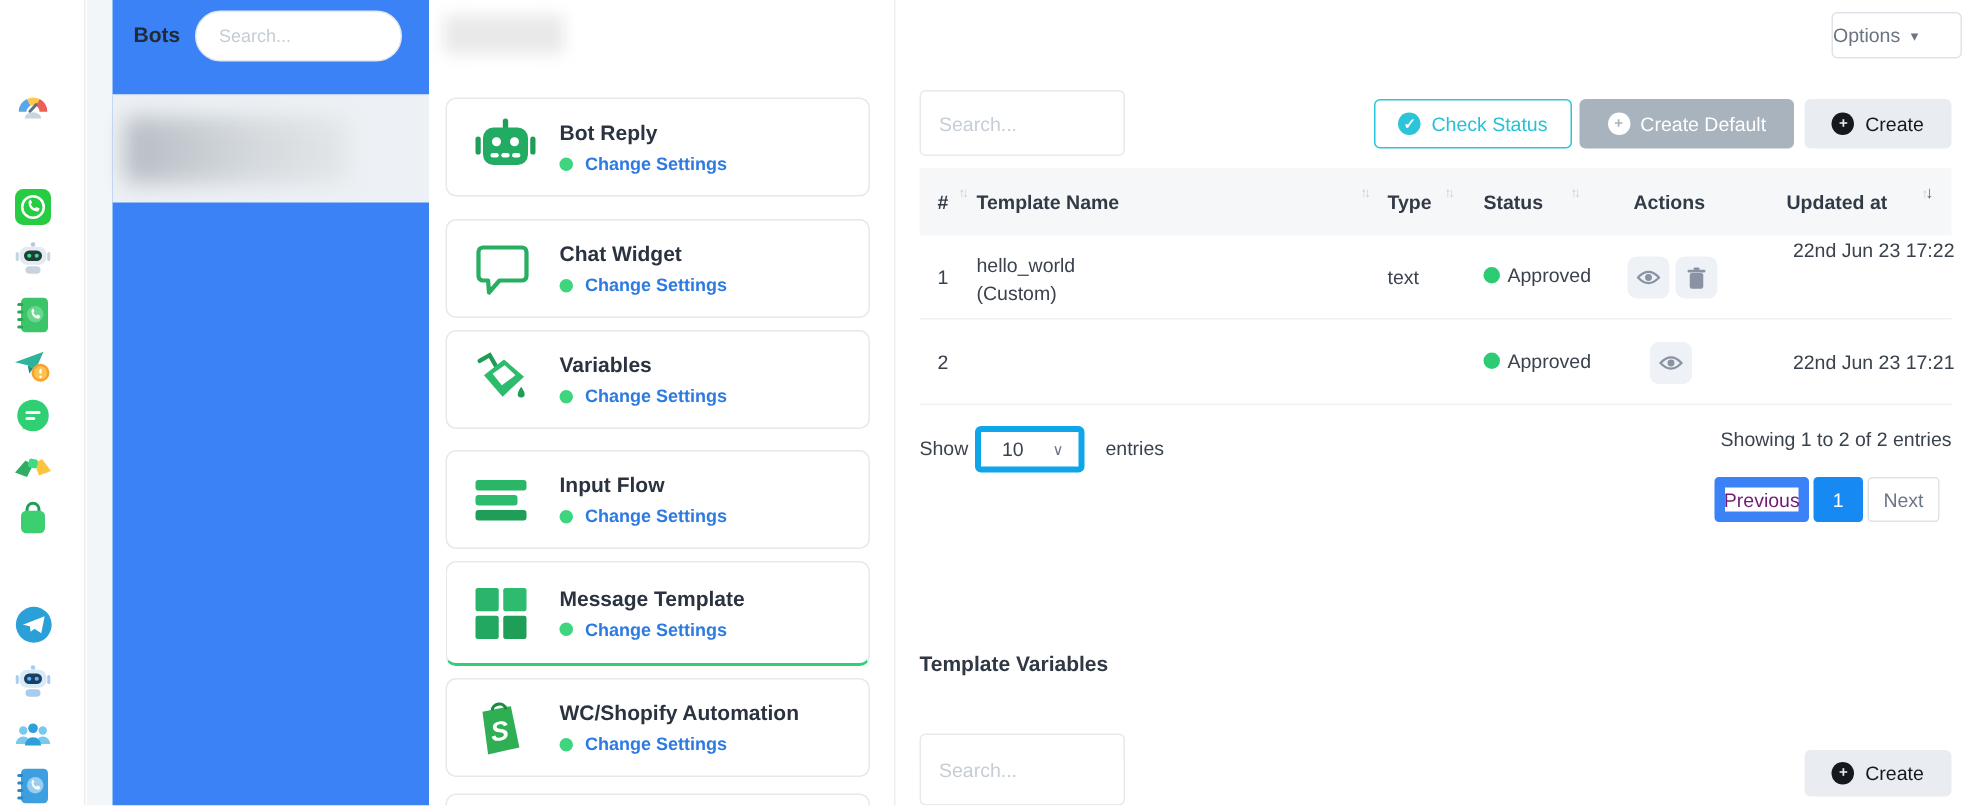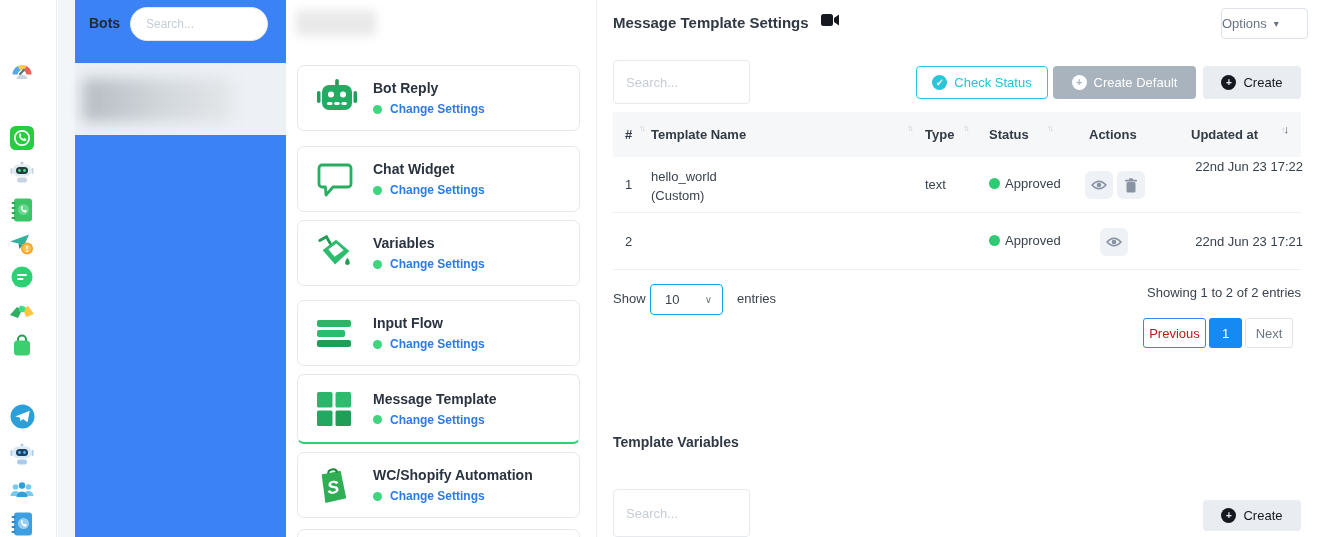--- a/index.html
+++ b/index.html
@@ -319,13 +319,6 @@
   </div>
 
   <div class="main">
-    <div class="main-title-row">
-      <span class="main-title">Message Template Settings</span>
-      <span><svg width="19" height="14" viewBox="0 0 19 14">
-            <rect x="0" y="1" width="12" height="12" rx="2.5" fill="#15191f"></rect>
-            <path d="M13 5 L18 1.5 V12.5 L13 9 Z" fill="#15191f"></path>
-          </svg></span>
-    </div>
     <div class="options-btn">
       <span>Options</span>
       <span class="caret">▾</span>

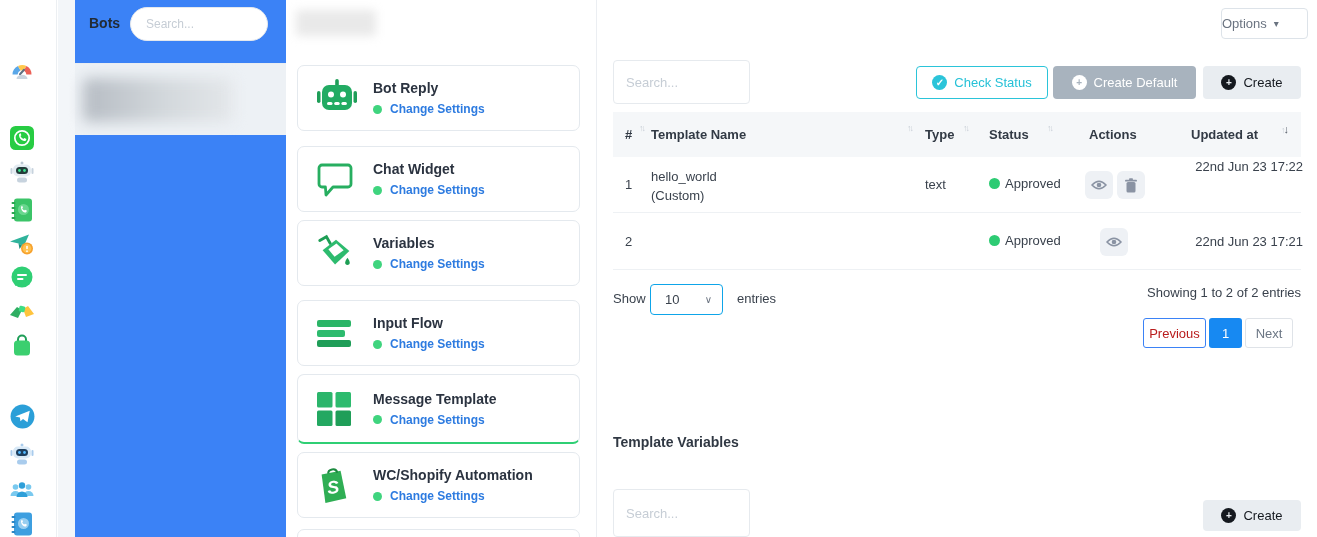--- a/index.html
+++ b/index.html
@@ -66,7 +66,7 @@
 
   
   .show-label { position:absolute; left:15px; top:291px; font-size:13px; color:#3a424d; }
-  .page-size { position:absolute; left:52px; top:284px; width:73px; height:31px; border:1px solid #0ea5e9; border-radius:4px; display:flex; align-items:center; font-size:13px; color:#3a424d; padding:0 10px 0 14px; justify-content:space-between; cursor:pointer; background:#fff; }
+  .page-size { position:absolute; left:52px; top:284px; width:73px; height:31px; border:4px solid #0ea5e9; border-radius:4px; display:flex; align-items:center; font-size:13px; color:#3a424d; padding:0 10px 0 14px; justify-content:space-between; cursor:pointer; background:#fff; }
   .entries-label { position:absolute; left:139px; top:291px; font-size:13px; color:#3a424d; }
   .summary { position:absolute; right:16px; top:285px; font-size:13px; color:#3a424d; }
   .pg { position:absolute; top:318px; height:30px; display:flex; align-items:center; justify-content:center; font-size:13px; cursor:pointer; }

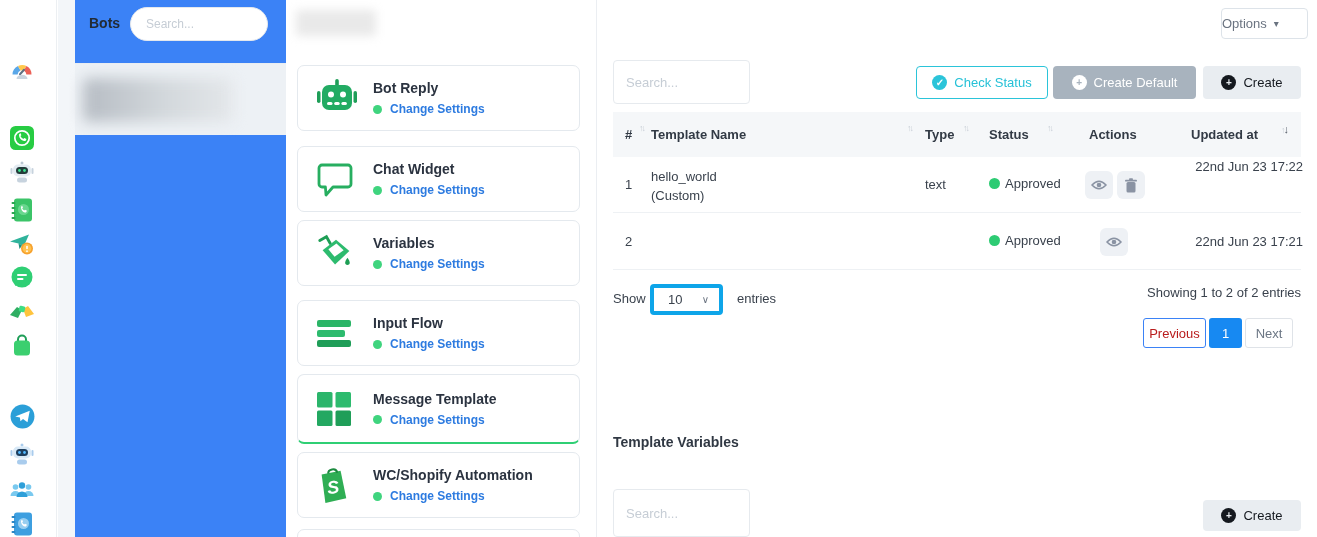--- a/index.html
+++ b/index.html
@@ -70,7 +70,7 @@
   .entries-label { position:absolute; left:139px; top:291px; font-size:13px; color:#3a424d; }
   .summary { position:absolute; right:16px; top:285px; font-size:13px; color:#3a424d; }
   .pg { position:absolute; top:318px; height:30px; display:flex; align-items:center; justify-content:center; font-size:13px; cursor:pointer; }
-  .pg-prev { left:545px; width:63px; border:1px solid #3b82f6; border-radius:3px; color:#b91c1c; background:#fff; }
+  .pg-prev { left:545px; width:63px; border:7px solid #3b82f6; border-radius:3px; color:#701a75; background:#fff; }
   .pg-num  { left:611px; width:33px; background:#1789f2; color:#fff; border-radius:3px; }
   .pg-next { left:647px; width:48px; border:1px solid #dfe3e8; border-radius:3px; color:#6b7684; background:#fff; }
 

